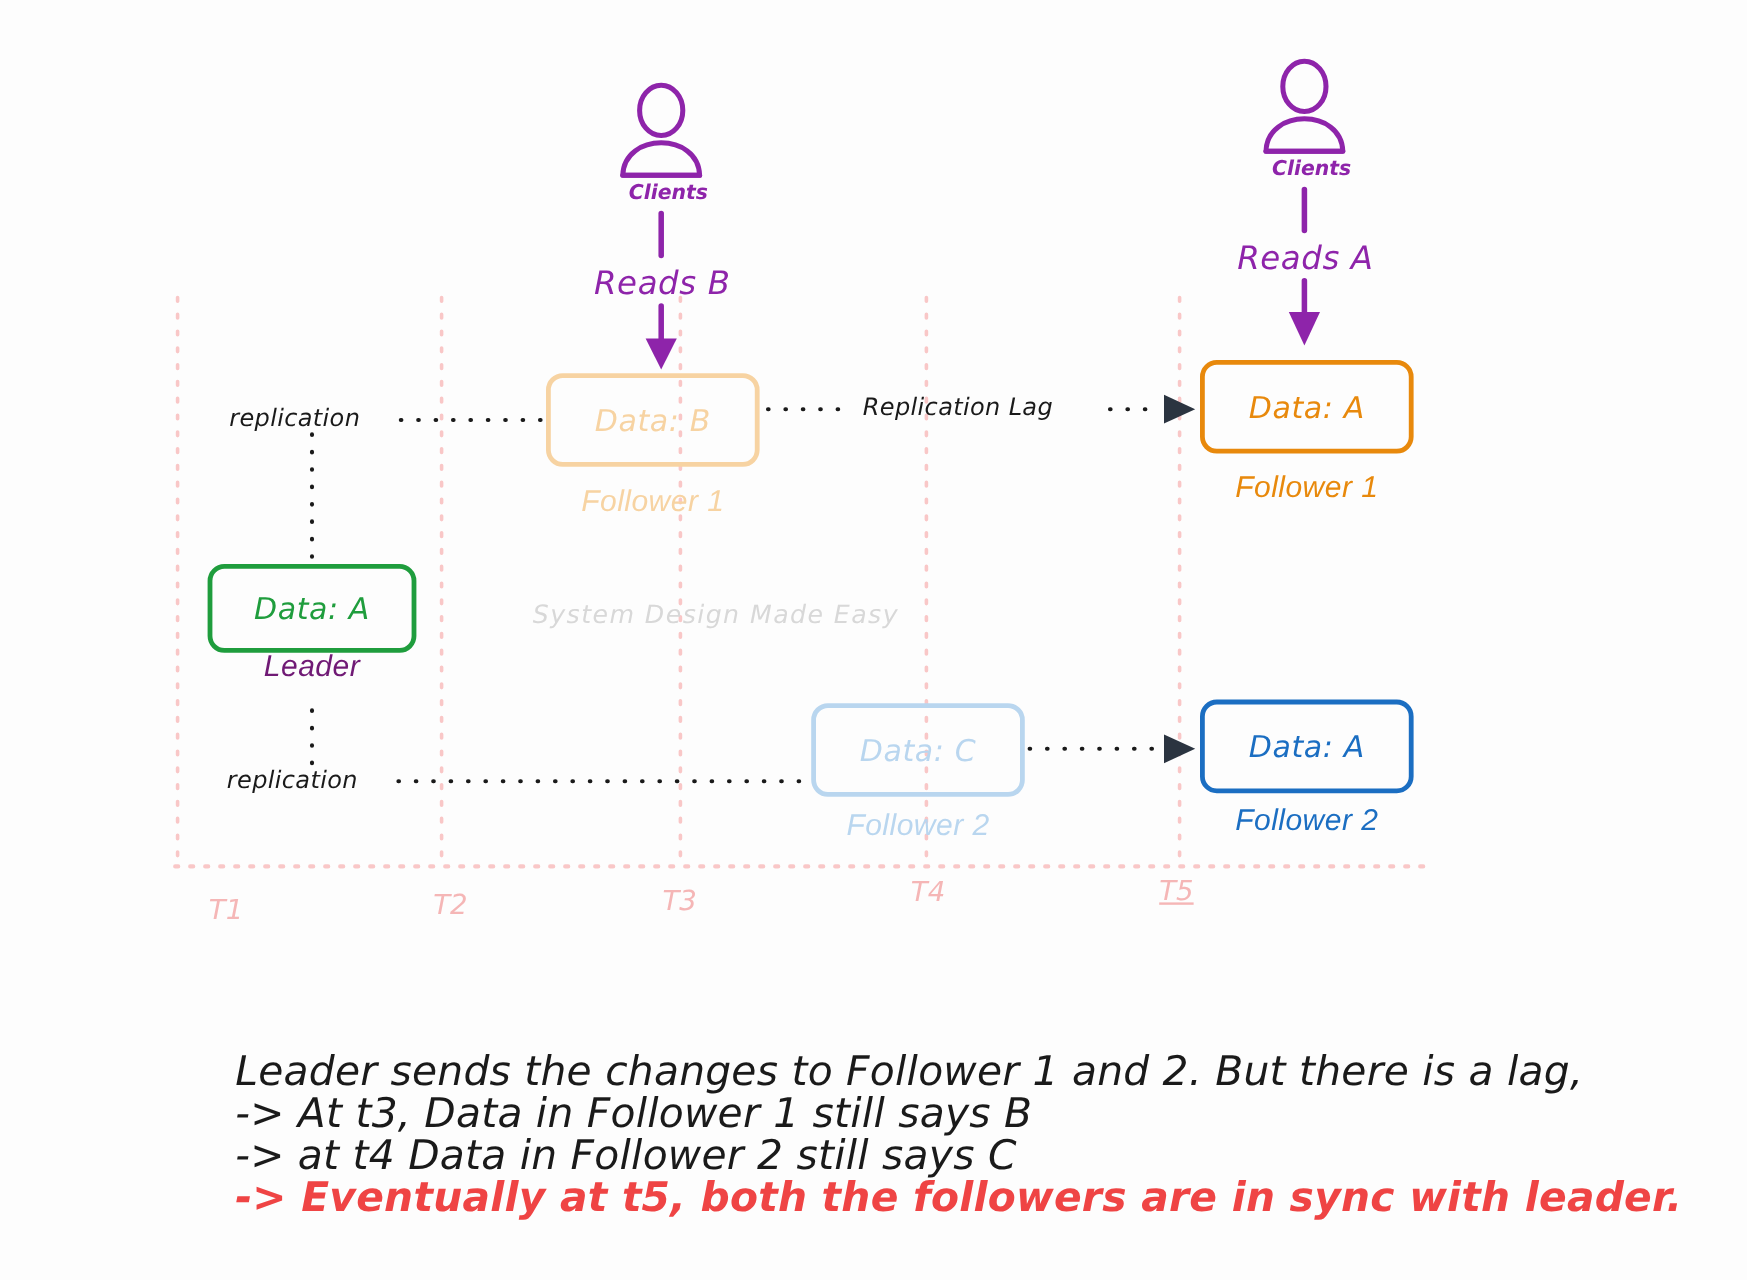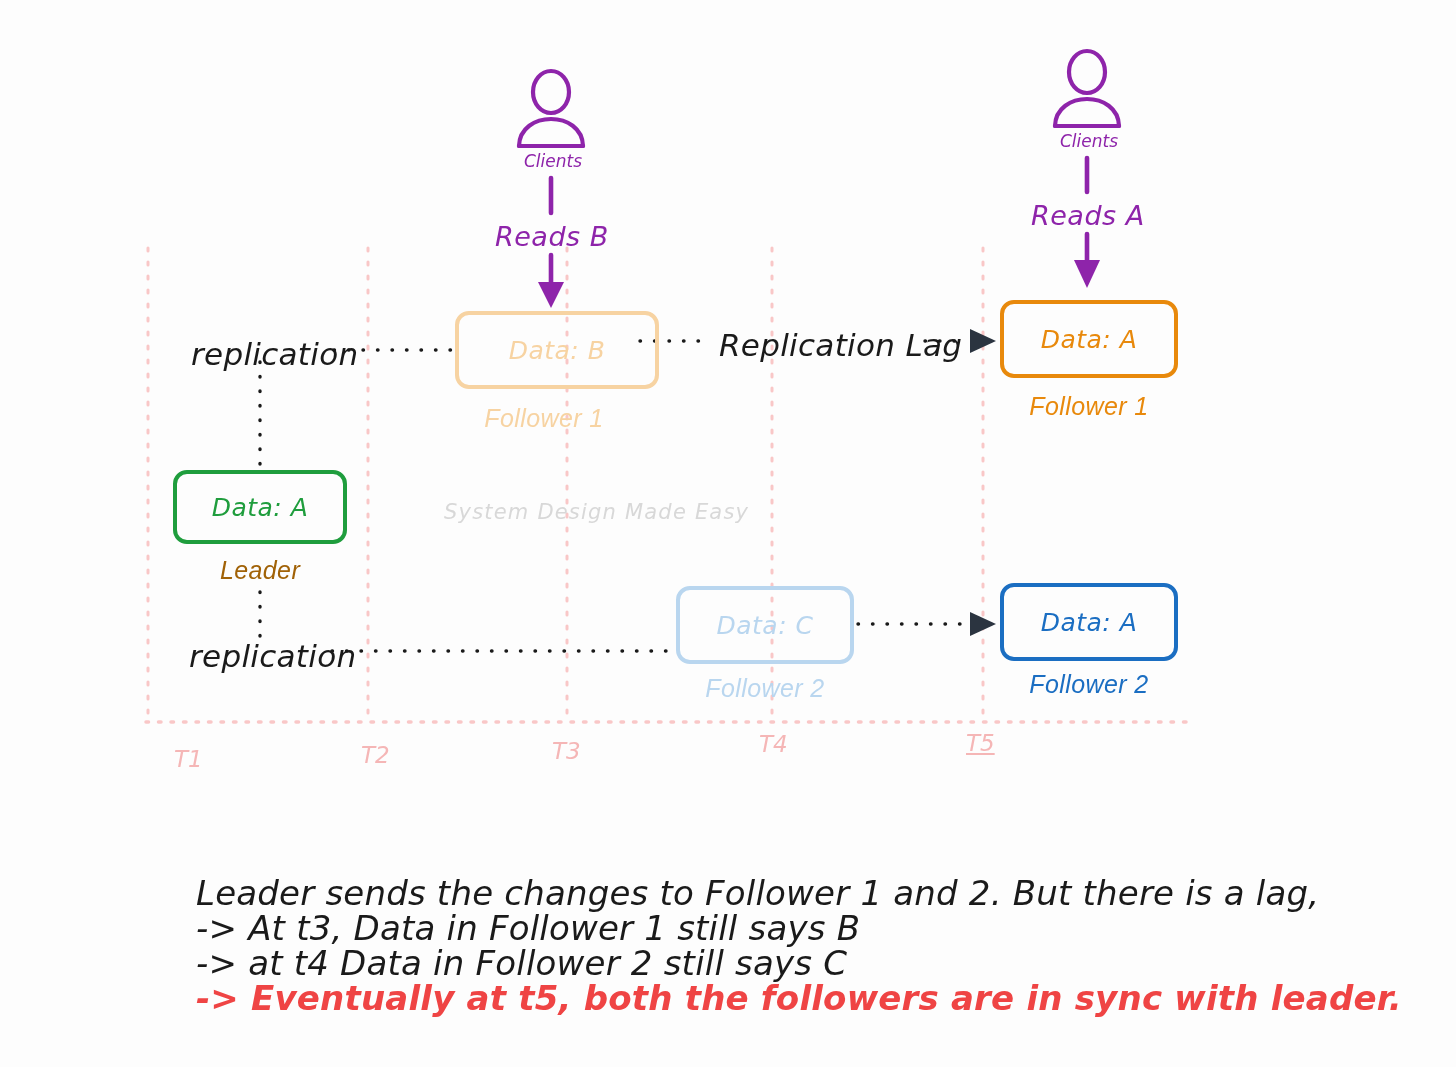--- a/index.html
+++ b/index.html
@@ -67,6 +67,7 @@
     font-style: italic;
     font-size: 17px;
     color: #8e24aa;
+    font-weight: bold;
   }
   .reads-word {
     position: absolute;

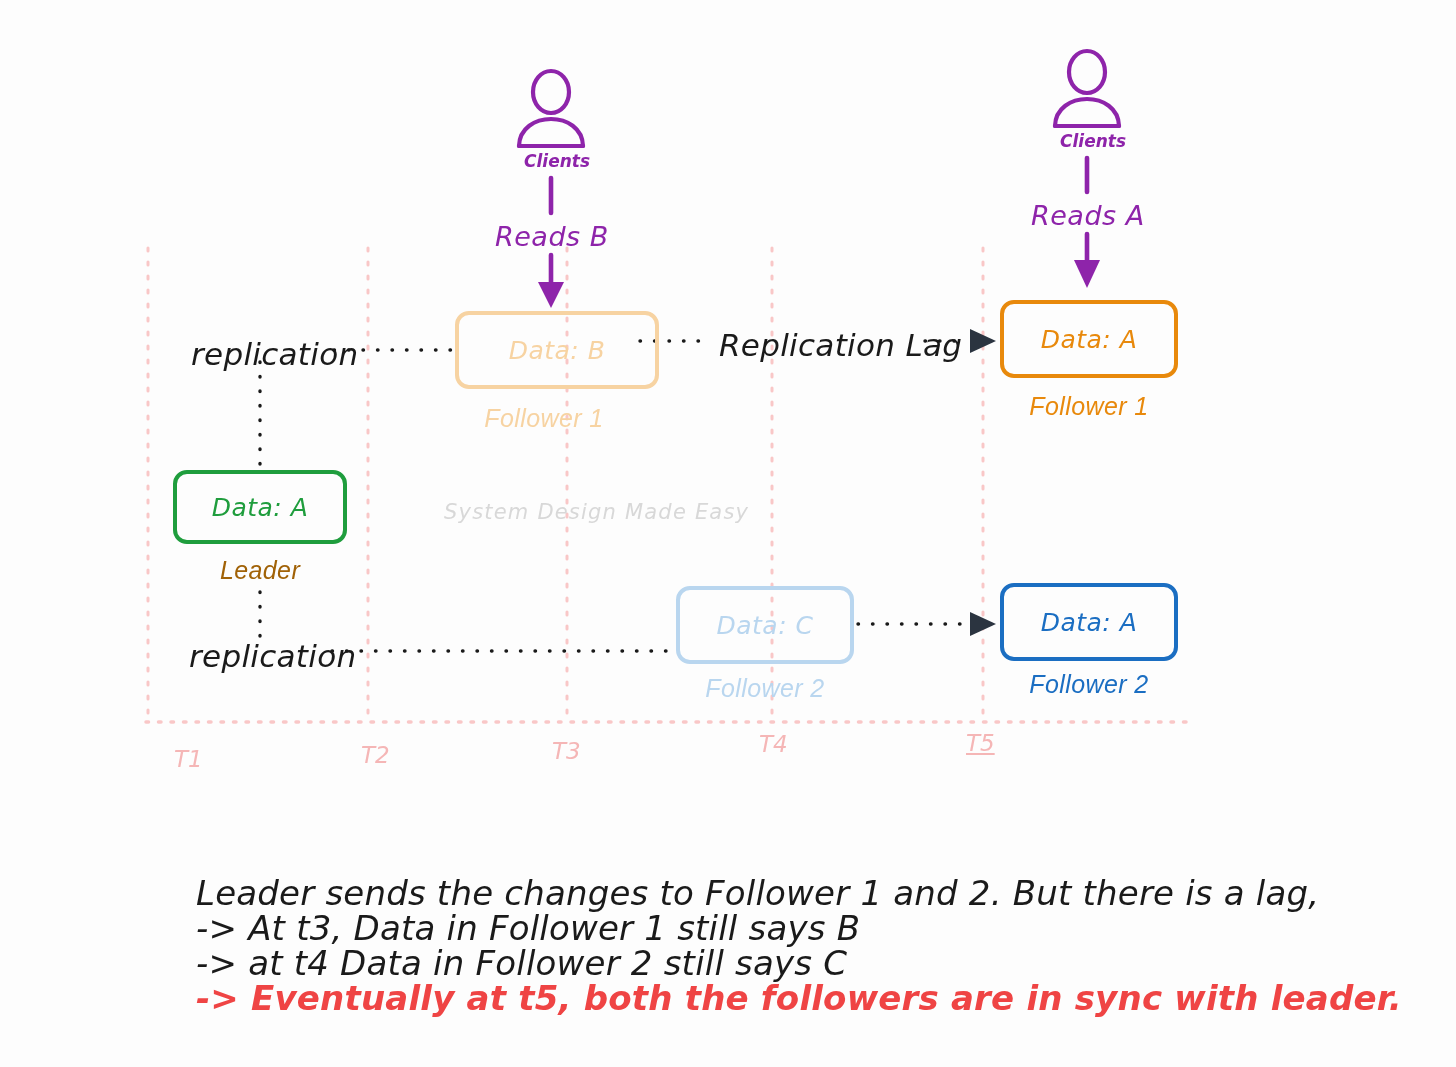--- a/index.html
+++ b/index.html
@@ -83,7 +83,7 @@
     position: absolute;
     font-family: "DejaVu Sans", sans-serif;
     font-style: italic;
-    font-size: 31px;
+    font-size: 20px;
     color: #1a1a1a;
     letter-spacing: 0.3px;
   }

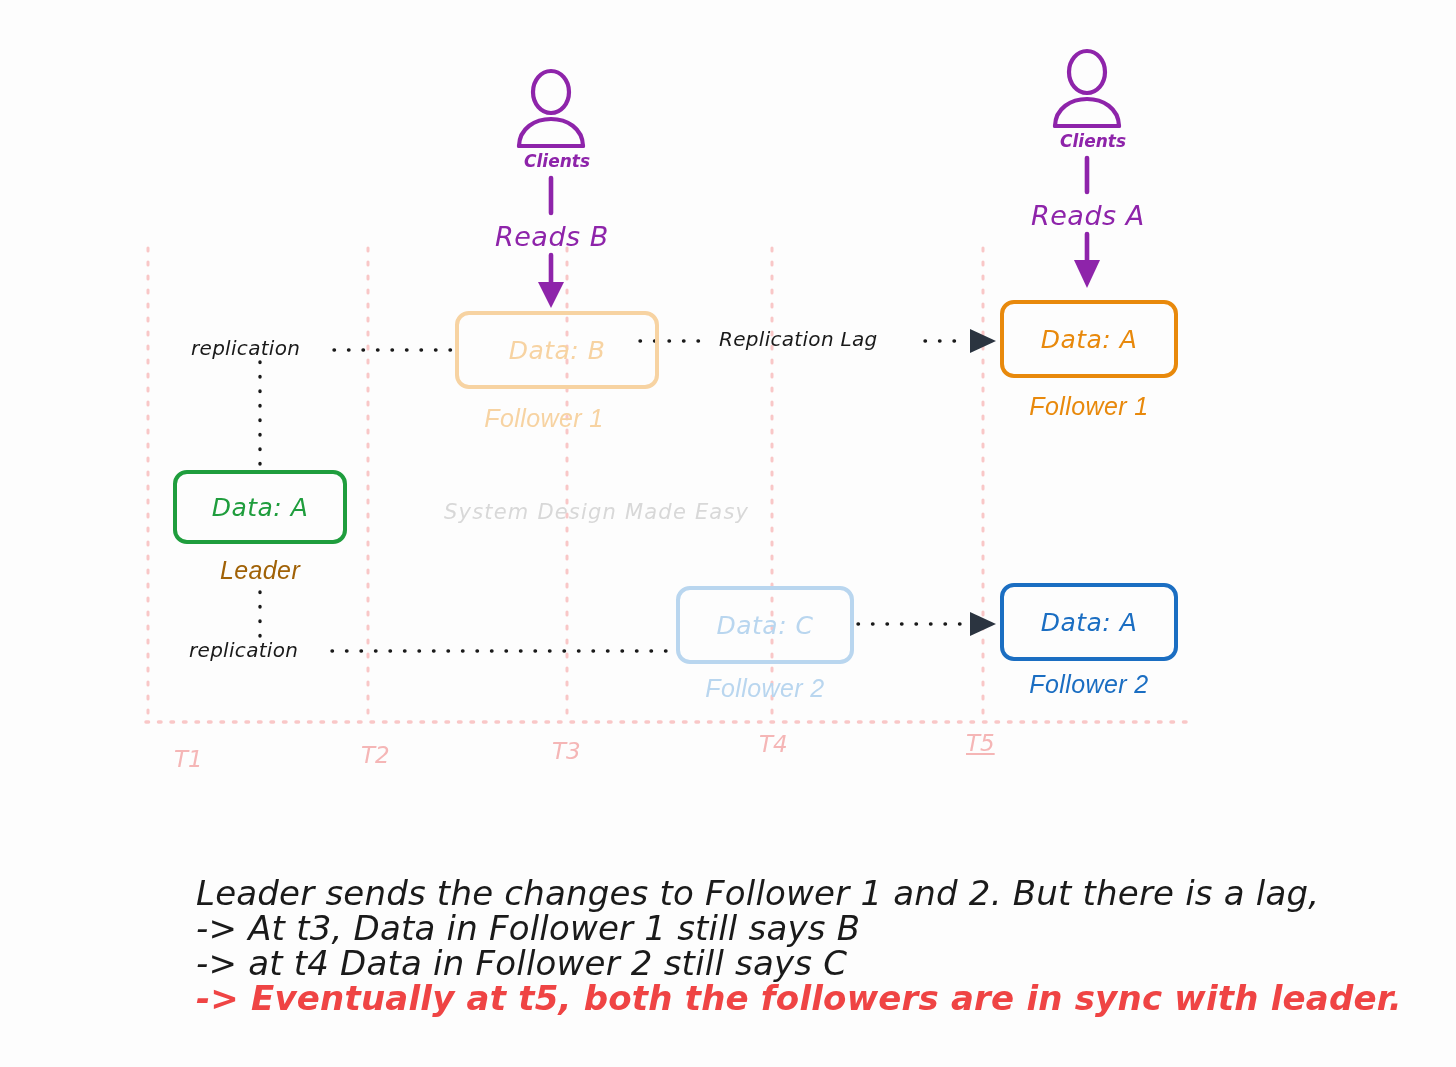--- a/index.html
+++ b/index.html
@@ -195,7 +195,7 @@
   </div>
   <div class="node-caption" style="left:173px; top:556px; width:174px; color:#a16207;">Leader</div>
 
-  <div class="node-box" style="left:455px; top:311px; width:204px; height:78px;
+  <div class="node-box" style="left:455px; top:311px; width:178px; height:78px;
               border:4px solid #f7d3a2;">
     <span class="node-text" style="color:#f7d3a2;">Data: B</span>
   </div>

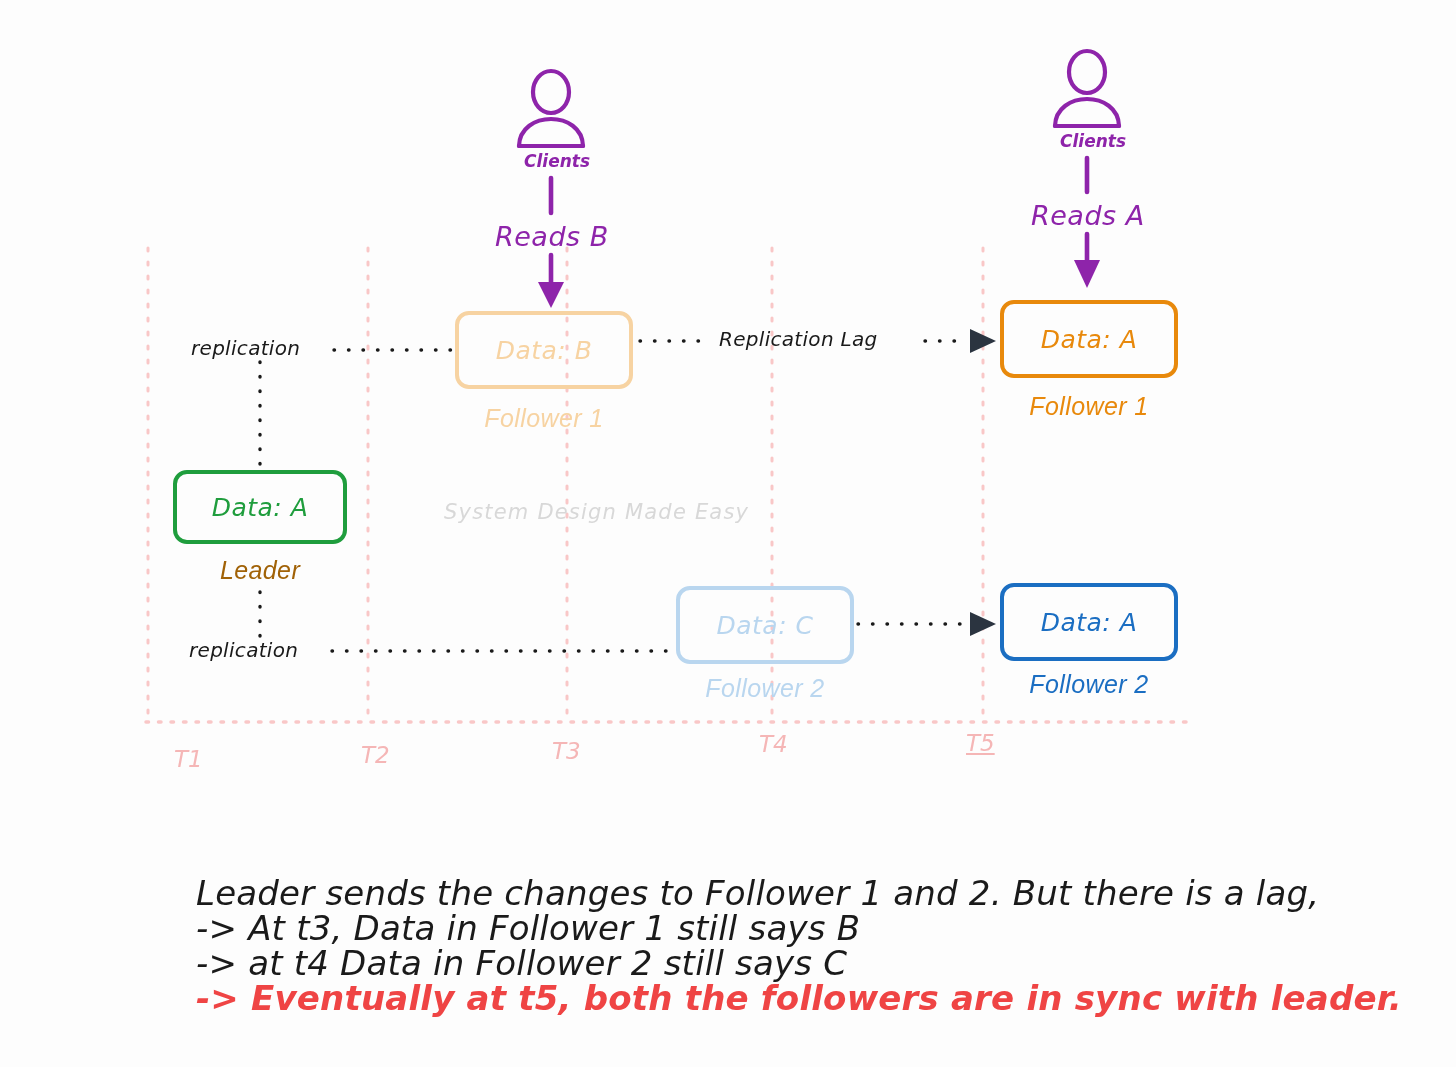--- a/index.html
+++ b/index.html
@@ -193,7 +193,7 @@
               border:4px solid #1f9d3d;">
     <span class="node-text" style="color:#1f9d3d;">Data: A</span>
   </div>
-  <div class="node-caption" style="left:173px; top:556px; width:174px; color:#a16207;">Leader</div>
+  <div class="node-caption" style="left:173px; top:541px; width:174px; color:#701a75;">Leader</div>
 
   <div class="node-box" style="left:455px; top:311px; width:178px; height:78px;
               border:4px solid #f7d3a2;">

